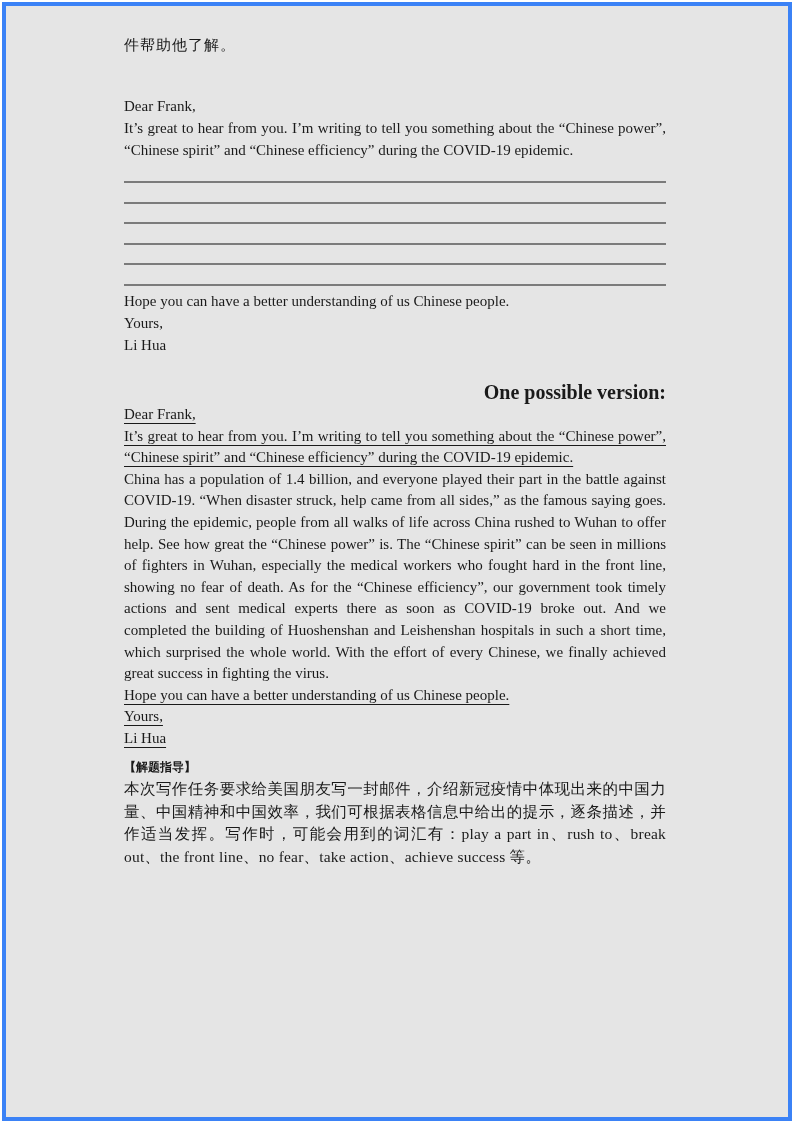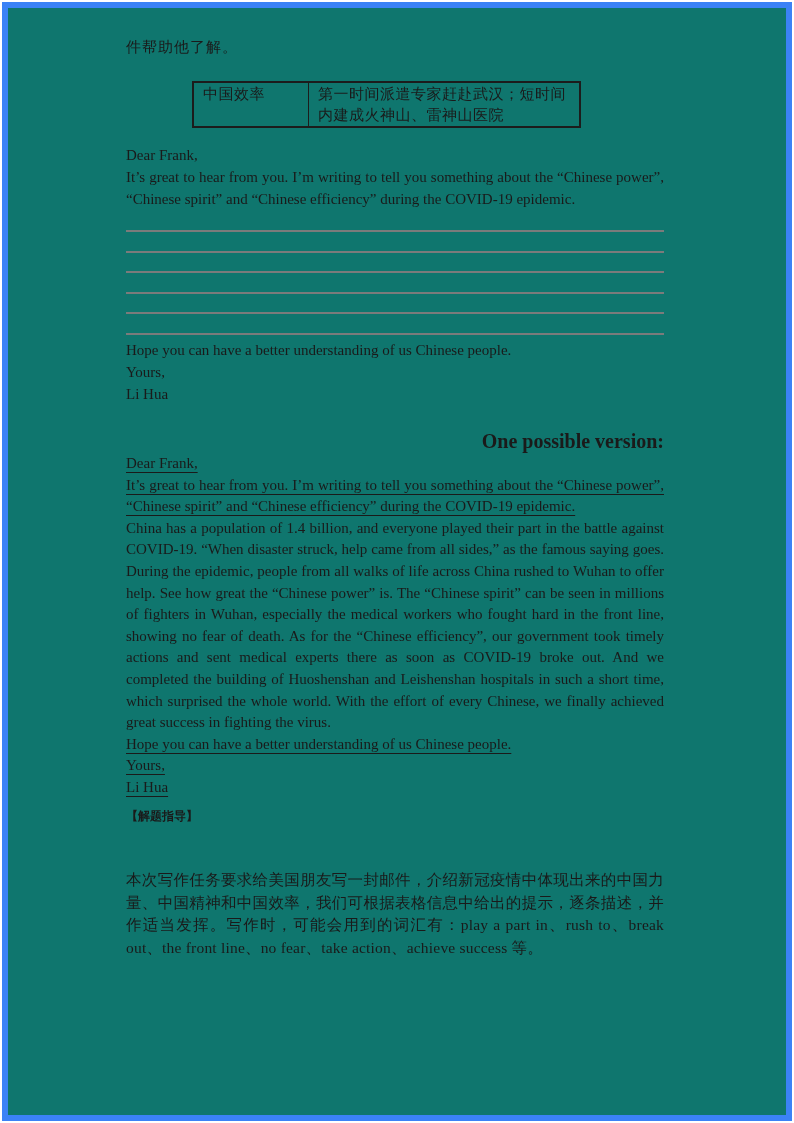--- a/index.html
+++ b/index.html
@@ -12,8 +12,8 @@
   }
   .page {
     position: absolute; top: 2px; left: 2px; right: 2px; bottom: 2px;
-    border: 6px solid #3b82f6;
-    background: #0f766e;
+    border: 4px solid #3b82f6;
+    background: #e5e5e5;
     overflow: hidden;
   }
   .content {

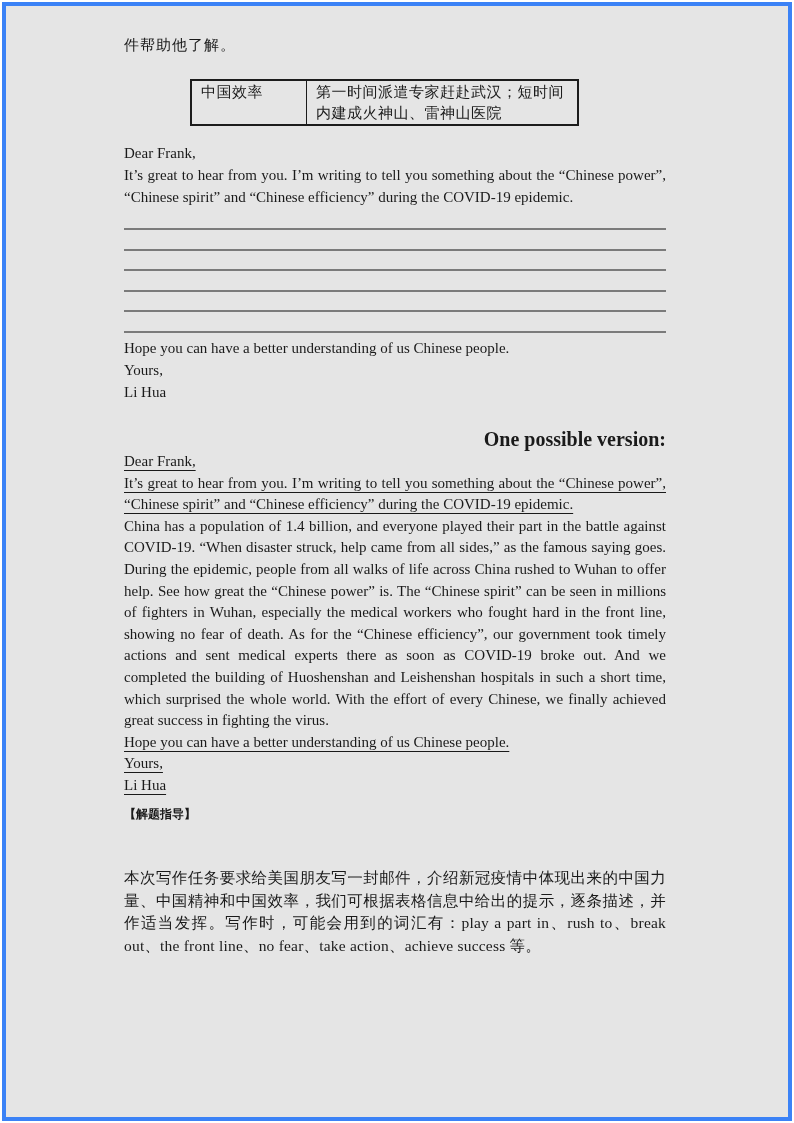--- a/index.html
+++ b/index.html
@@ -84,10 +84,6 @@
 
     <table class="hint">
       <tbody>
-      <tr>
-        <td class="k">中国效率</td>
-        <td class="v">第一时间派遣专家赶赴武汉；短时间内建成火神山、雷神山医院</td>
-      </tr>
     </tbody>
       </table>
 

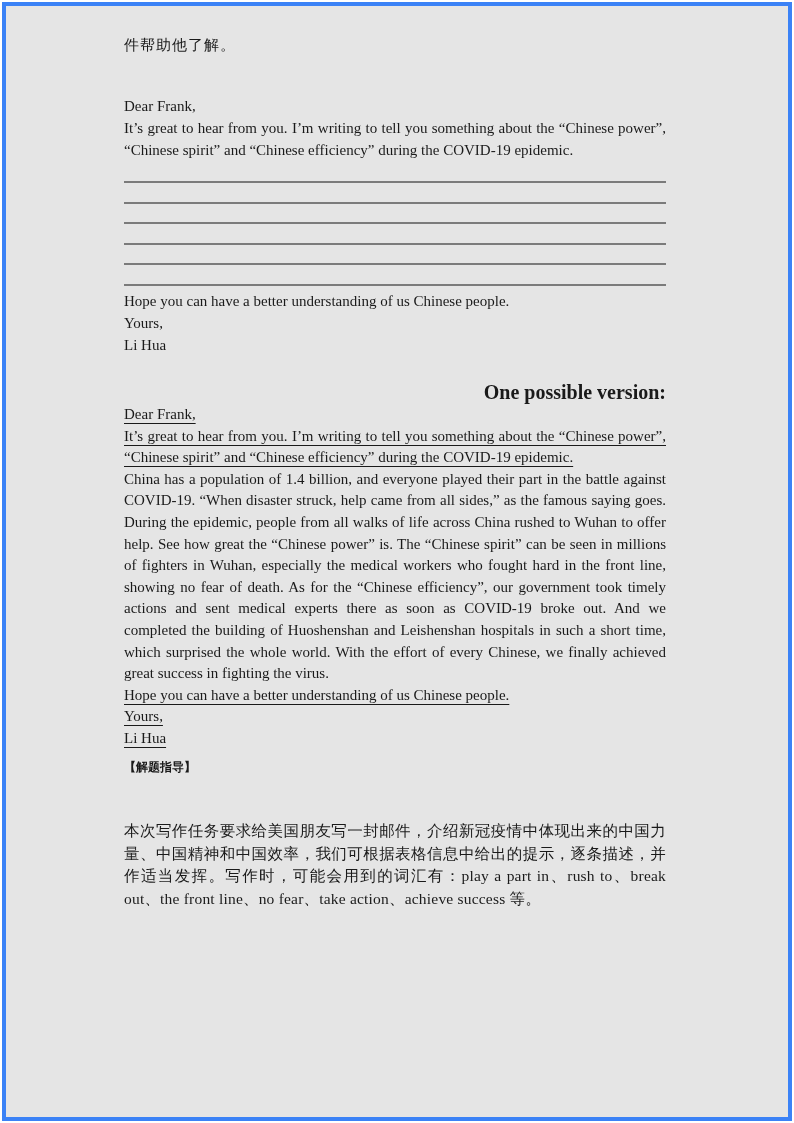--- a/index.html
+++ b/index.html
@@ -67,7 +67,6 @@
   .guide-head { font-weight: bold; font-size: 12px; line-height: 22px; margin-top: 7px; }
 
   .guide-text {
-    margin-top: 42px;
     font-size: 15.5px;
     line-height: 22.4px;
     text-align: justify;

